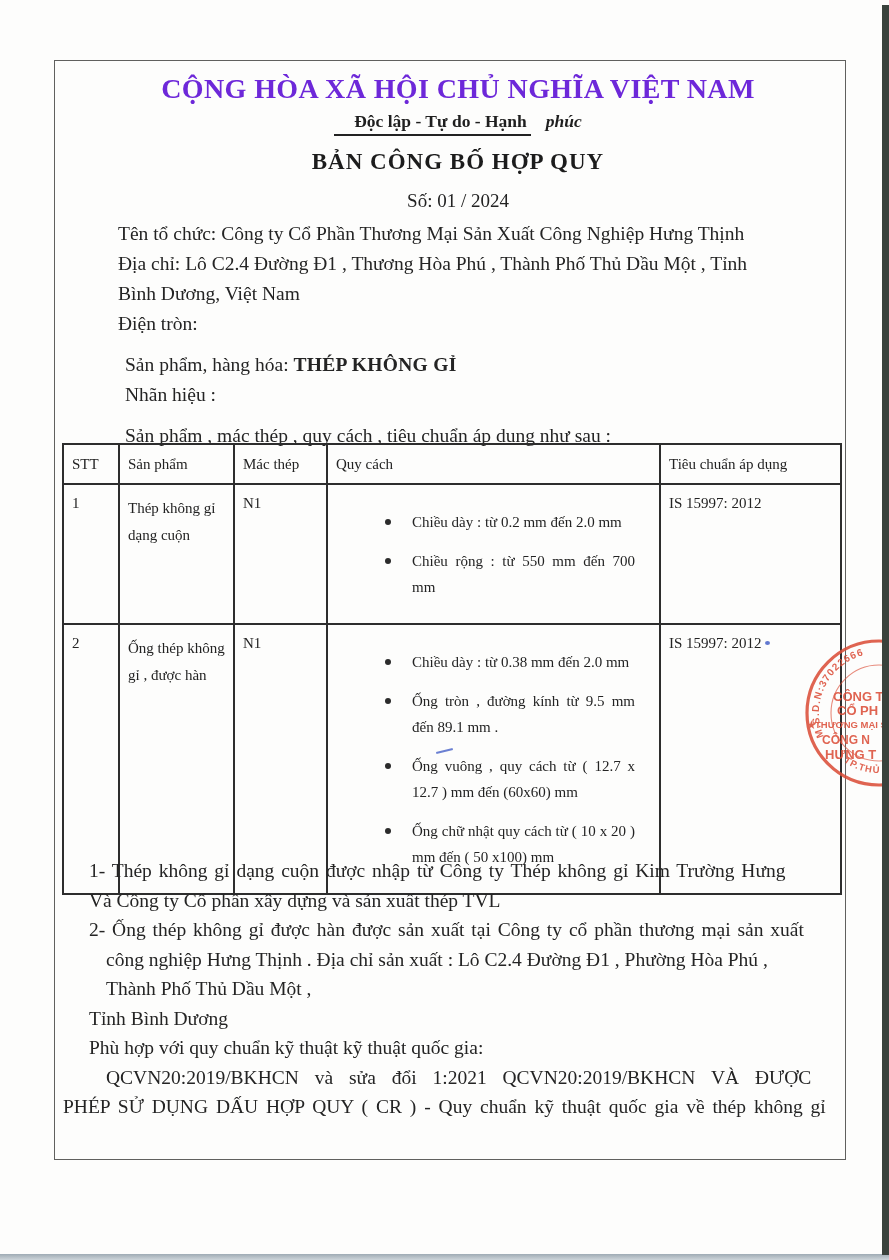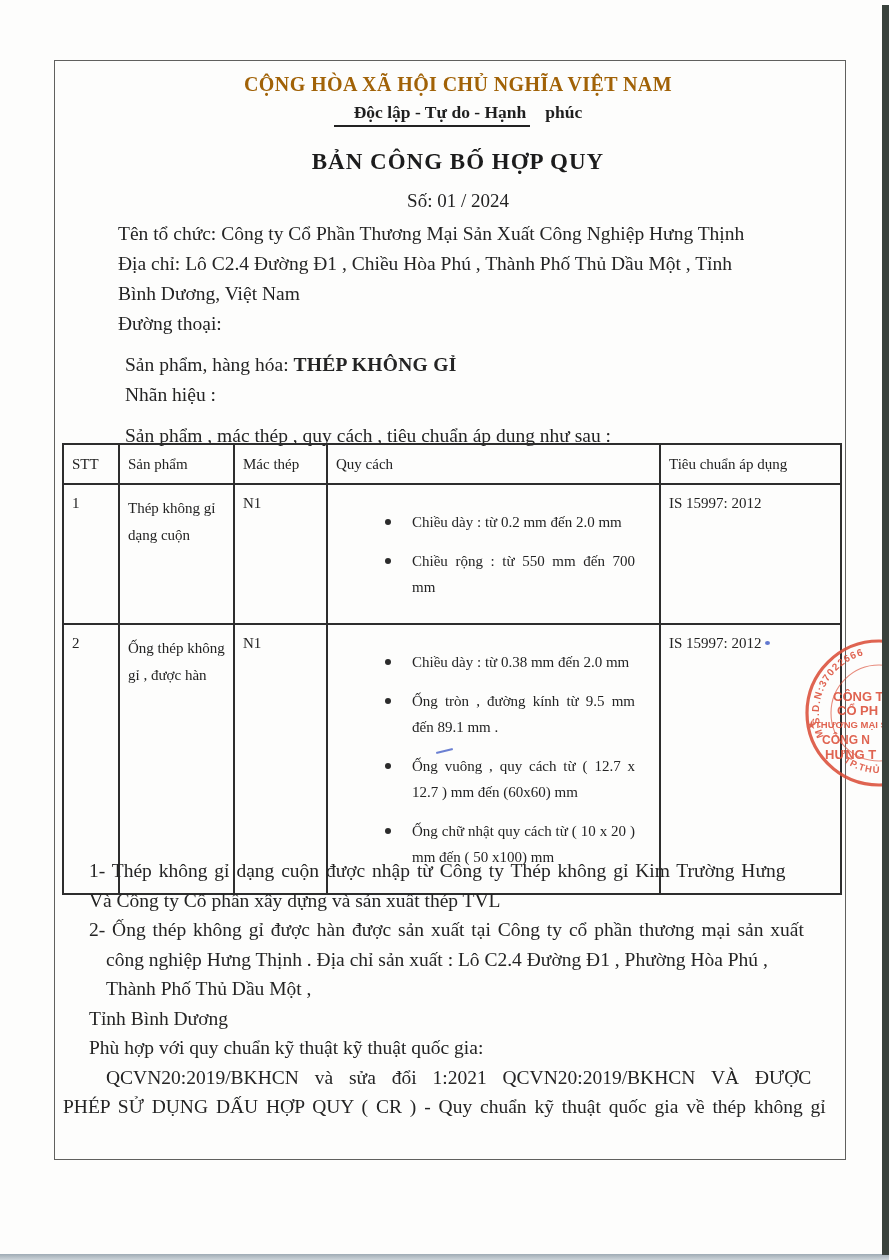--- a/index.html
+++ b/index.html
@@ -16,7 +16,7 @@
   }
   .center-col{position:absolute;left:0;width:100%;text-align:center;padding-left:16px;box-sizing:border-box;}
   .nat-header{top:12px;}
-  .nat-line1{font-size:20px;font-weight:bold;letter-spacing:.4px;color:#a16207;}
+  .nat-line1{font-size:28px;font-weight:bold;letter-spacing:.4px;color:#6d28d9;}
   .nat-line2{font-size:17.5px;font-weight:bold;margin-top:6px;color:#1f1f1f;}
   .nat-underlined{border-bottom:2.2px solid #222;padding:0 4px 2px 20px;display:inline-block;}
   .nat-tail{margin-left:15px;}

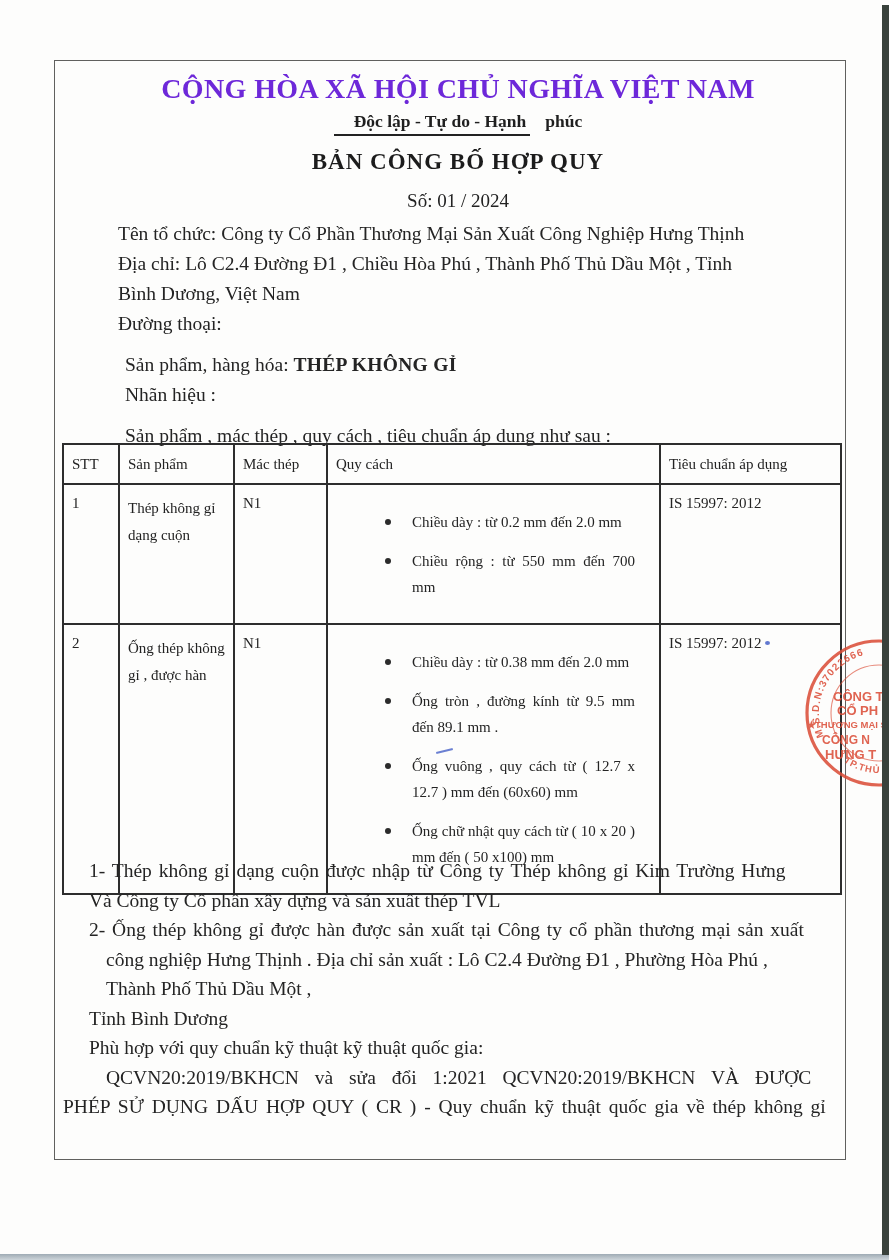--- a/index.html
+++ b/index.html
@@ -19,7 +19,7 @@
   .nat-line1{font-size:28px;font-weight:bold;letter-spacing:.4px;color:#6d28d9;}
   .nat-line2{font-size:17.5px;font-weight:bold;margin-top:6px;color:#1f1f1f;}
   .nat-underlined{border-bottom:2.2px solid #222;padding:0 4px 2px 20px;display:inline-block;}
-  .nat-tail{margin-left:15px;}
+  .nat-tail{margin-left:15px;font-style:italic;}
   .doc-title{top:88px;font-size:23px;font-weight:bold;letter-spacing:1px;color:#1c1c1c;text-align:center;}
   .doc-number{top:129px;font-size:19px;}
   

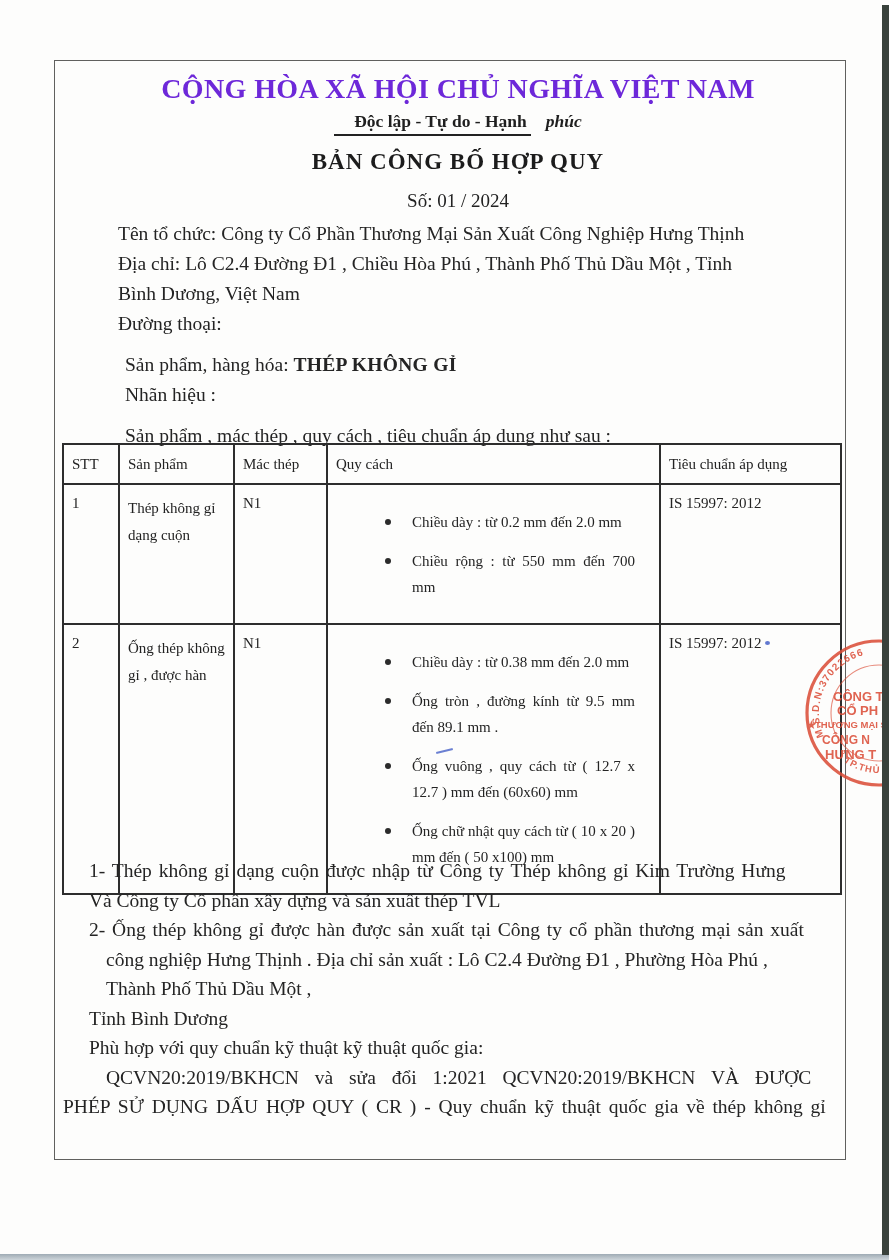--- a/index.html
+++ b/index.html
@@ -86,7 +86,7 @@
 
   <div class="body-lines">
     <div class="bl">Tên tổ chức: Công ty Cổ Phần Thương Mại Sản Xuất Công Nghiệp Hưng Thịnh</div>
-    <div class="bl">Địa chỉ: Lô C2.4 Đường Đ1 , Chiều Hòa Phú , Thành Phố Thủ Dầu Một , Tỉnh</div>
+    <div class="bl">Địa chỉ: Lô C2.4 Đường Đ1 , Thương Hòa Phú , Thành Phố Thủ Dầu Một , Tỉnh</div>
     <div class="bl">Bình Dương, Việt Nam</div>
     <div class="bl">Đường thoại:</div>
     <div class="bl indent gap-top"><span>Sản phẩm, hàng hóa: </span><b>THÉP KHÔNG GỈ</b></div>

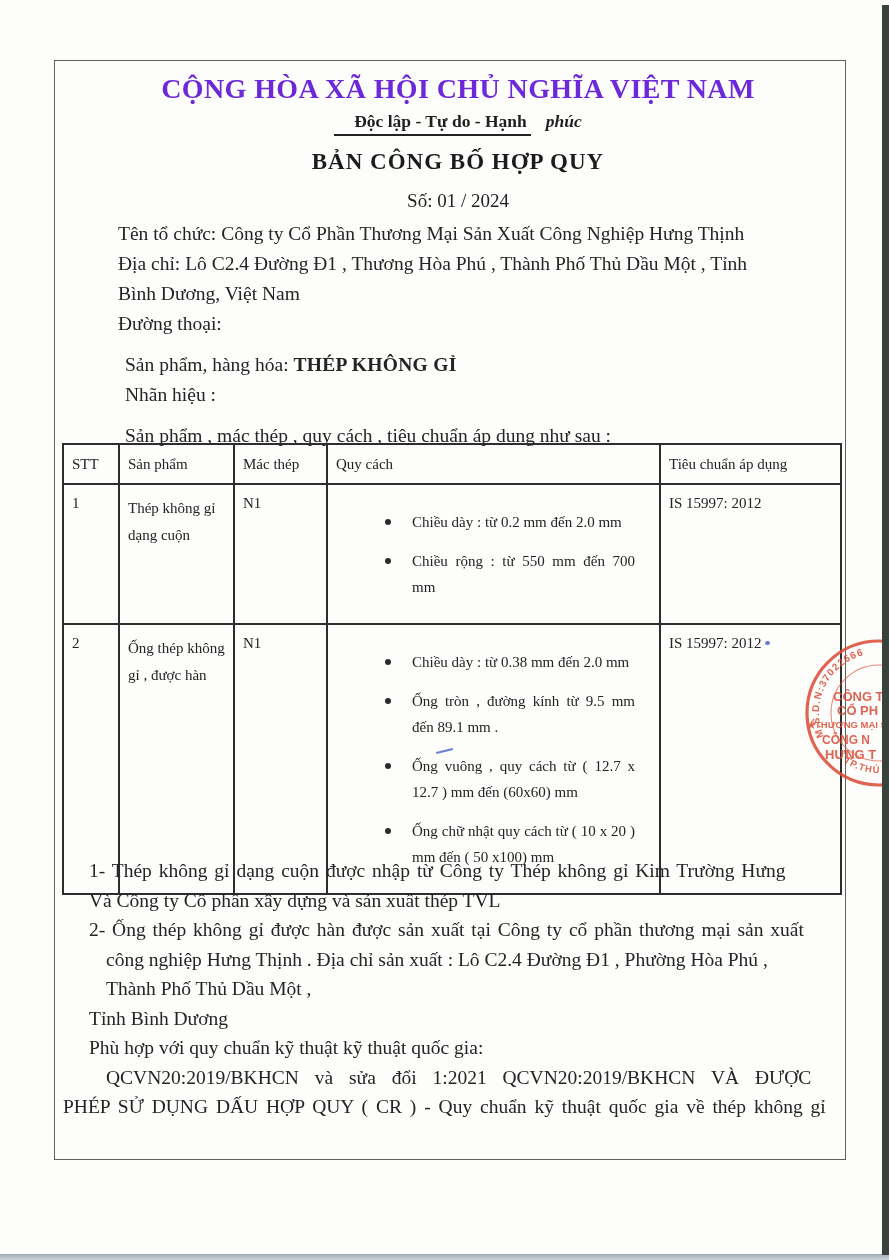--- a/index.html
+++ b/index.html
@@ -88,7 +88,7 @@
     <div class="bl">Tên tổ chức: Công ty Cổ Phần Thương Mại Sản Xuất Công Nghiệp Hưng Thịnh</div>
     <div class="bl">Địa chỉ: Lô C2.4 Đường Đ1 , Thương Hòa Phú , Thành Phố Thủ Dầu Một , Tỉnh</div>
     <div class="bl">Bình Dương, Việt Nam</div>
-    <div class="bl">Đường thoại:</div>
+    <div class="bl">Điện tròn:</div>
     <div class="bl indent gap-top"><span>Sản phẩm, hàng hóa: </span><b>THÉP KHÔNG GỈ</b></div>
     <div class="bl indent">Nhãn hiệu :</div>
     <div class="bl indent gap-top">Sản phẩm , mác thép , quy cách , tiêu chuẩn áp dụng như sau :</div>

